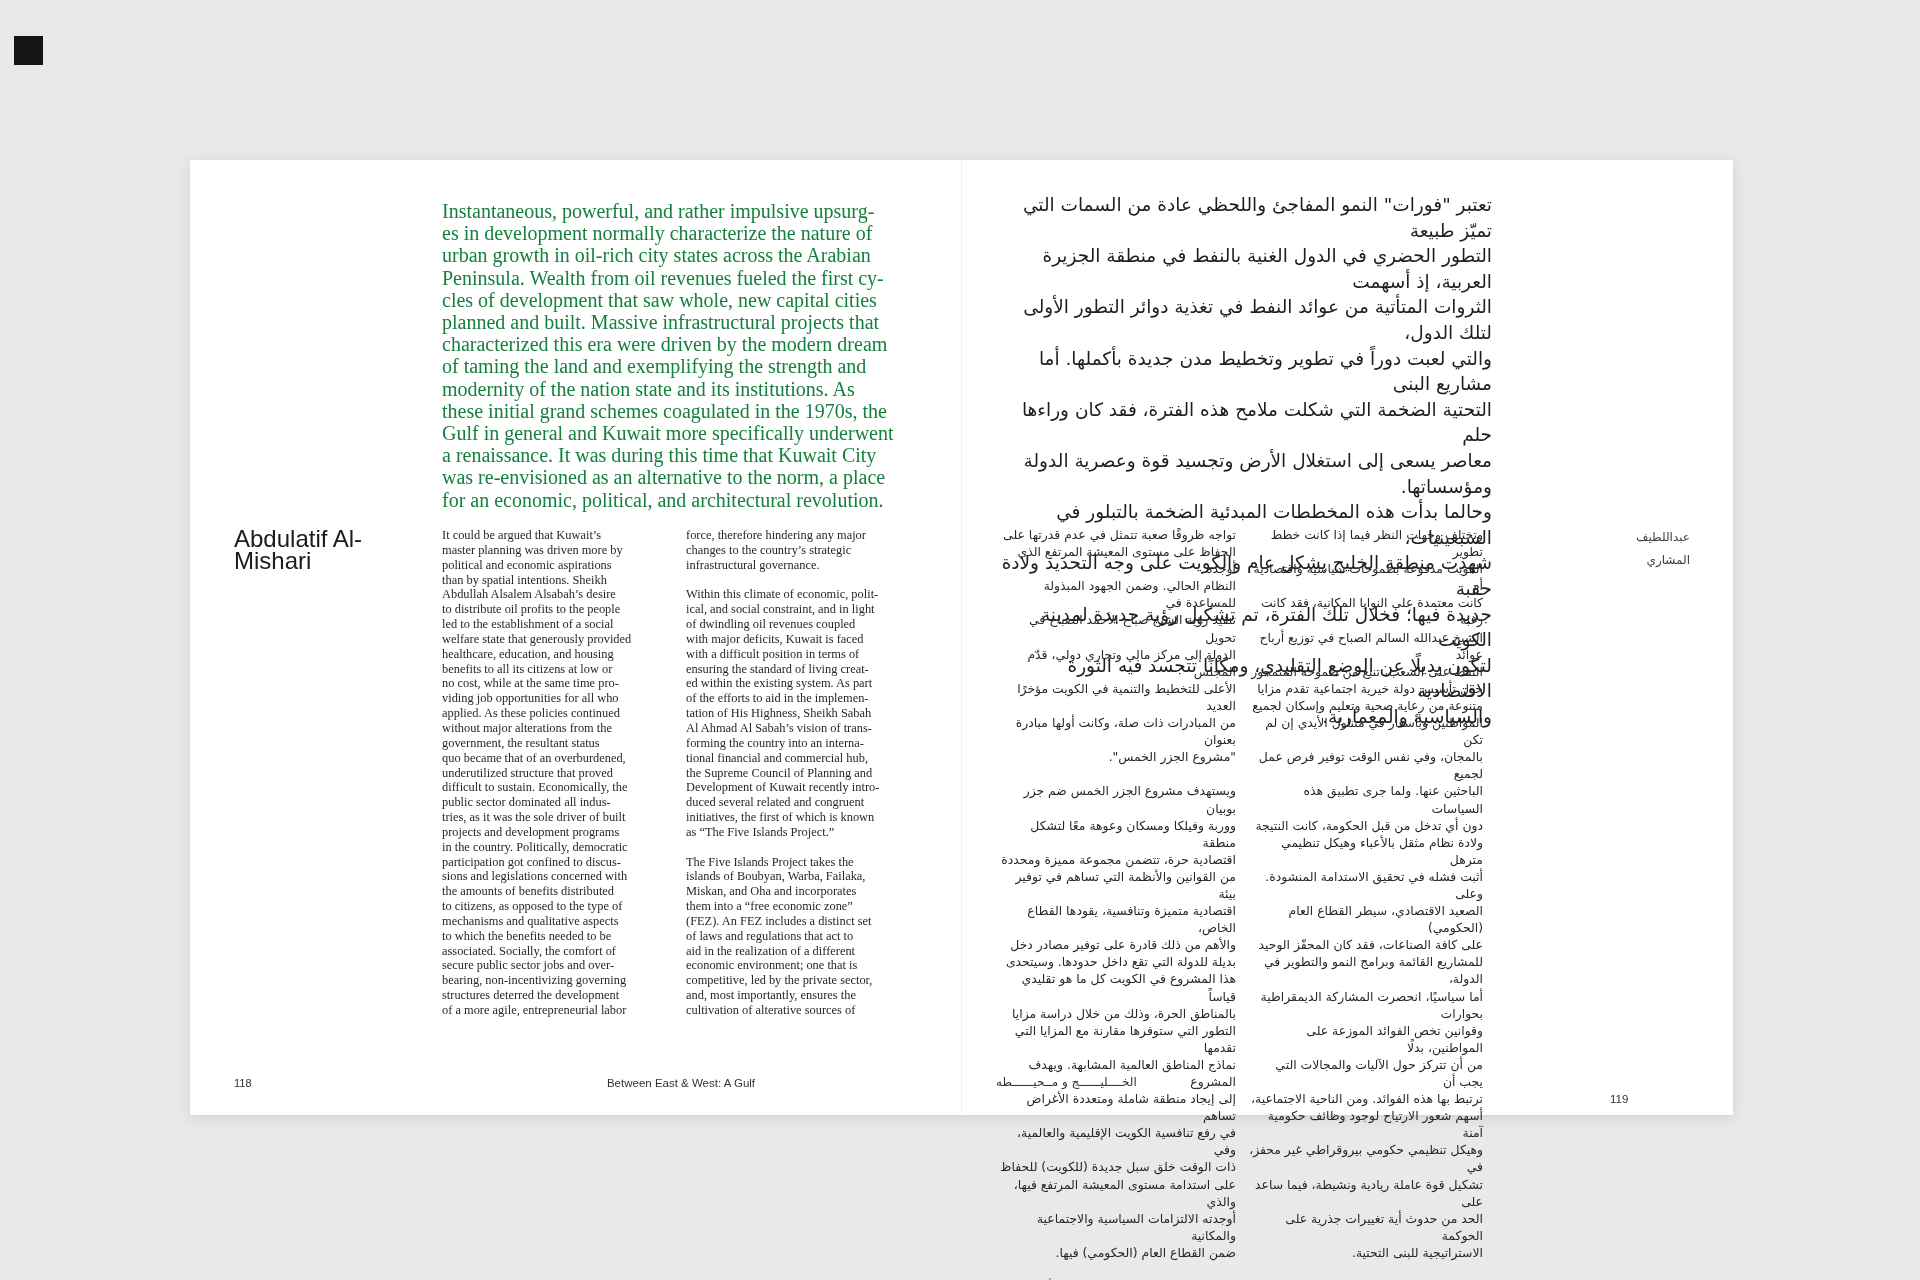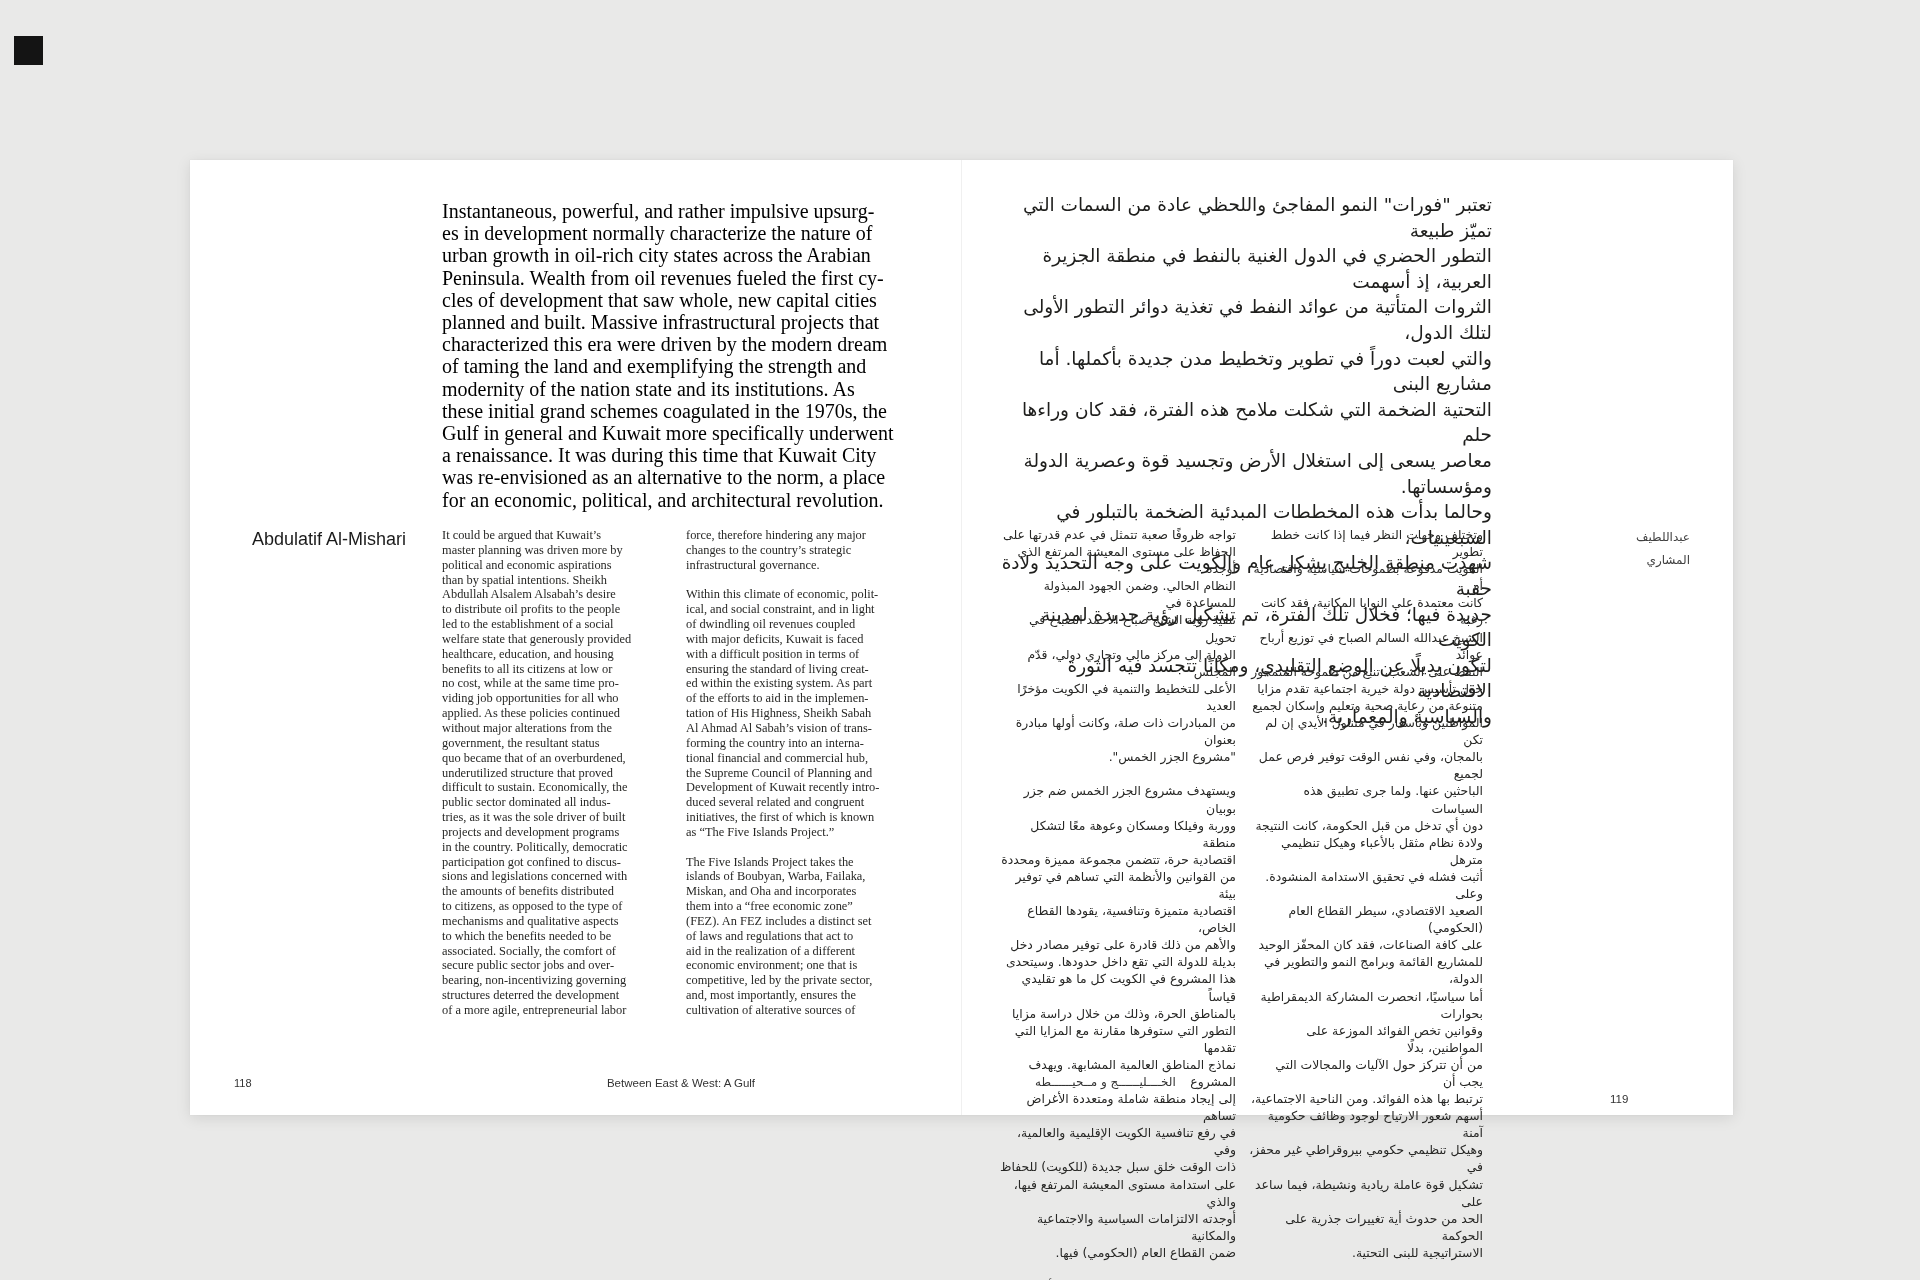--- a/index.html
+++ b/index.html
@@ -46,7 +46,7 @@
     left: 252px; top: 40px; width: 484px;
     font-family: "Liberation Serif", serif;
     font-size: 20px; line-height: 22.2px;
-    color: #000000;
+    color: #15803d;
     text-align: justify;
   }
   .author-en {

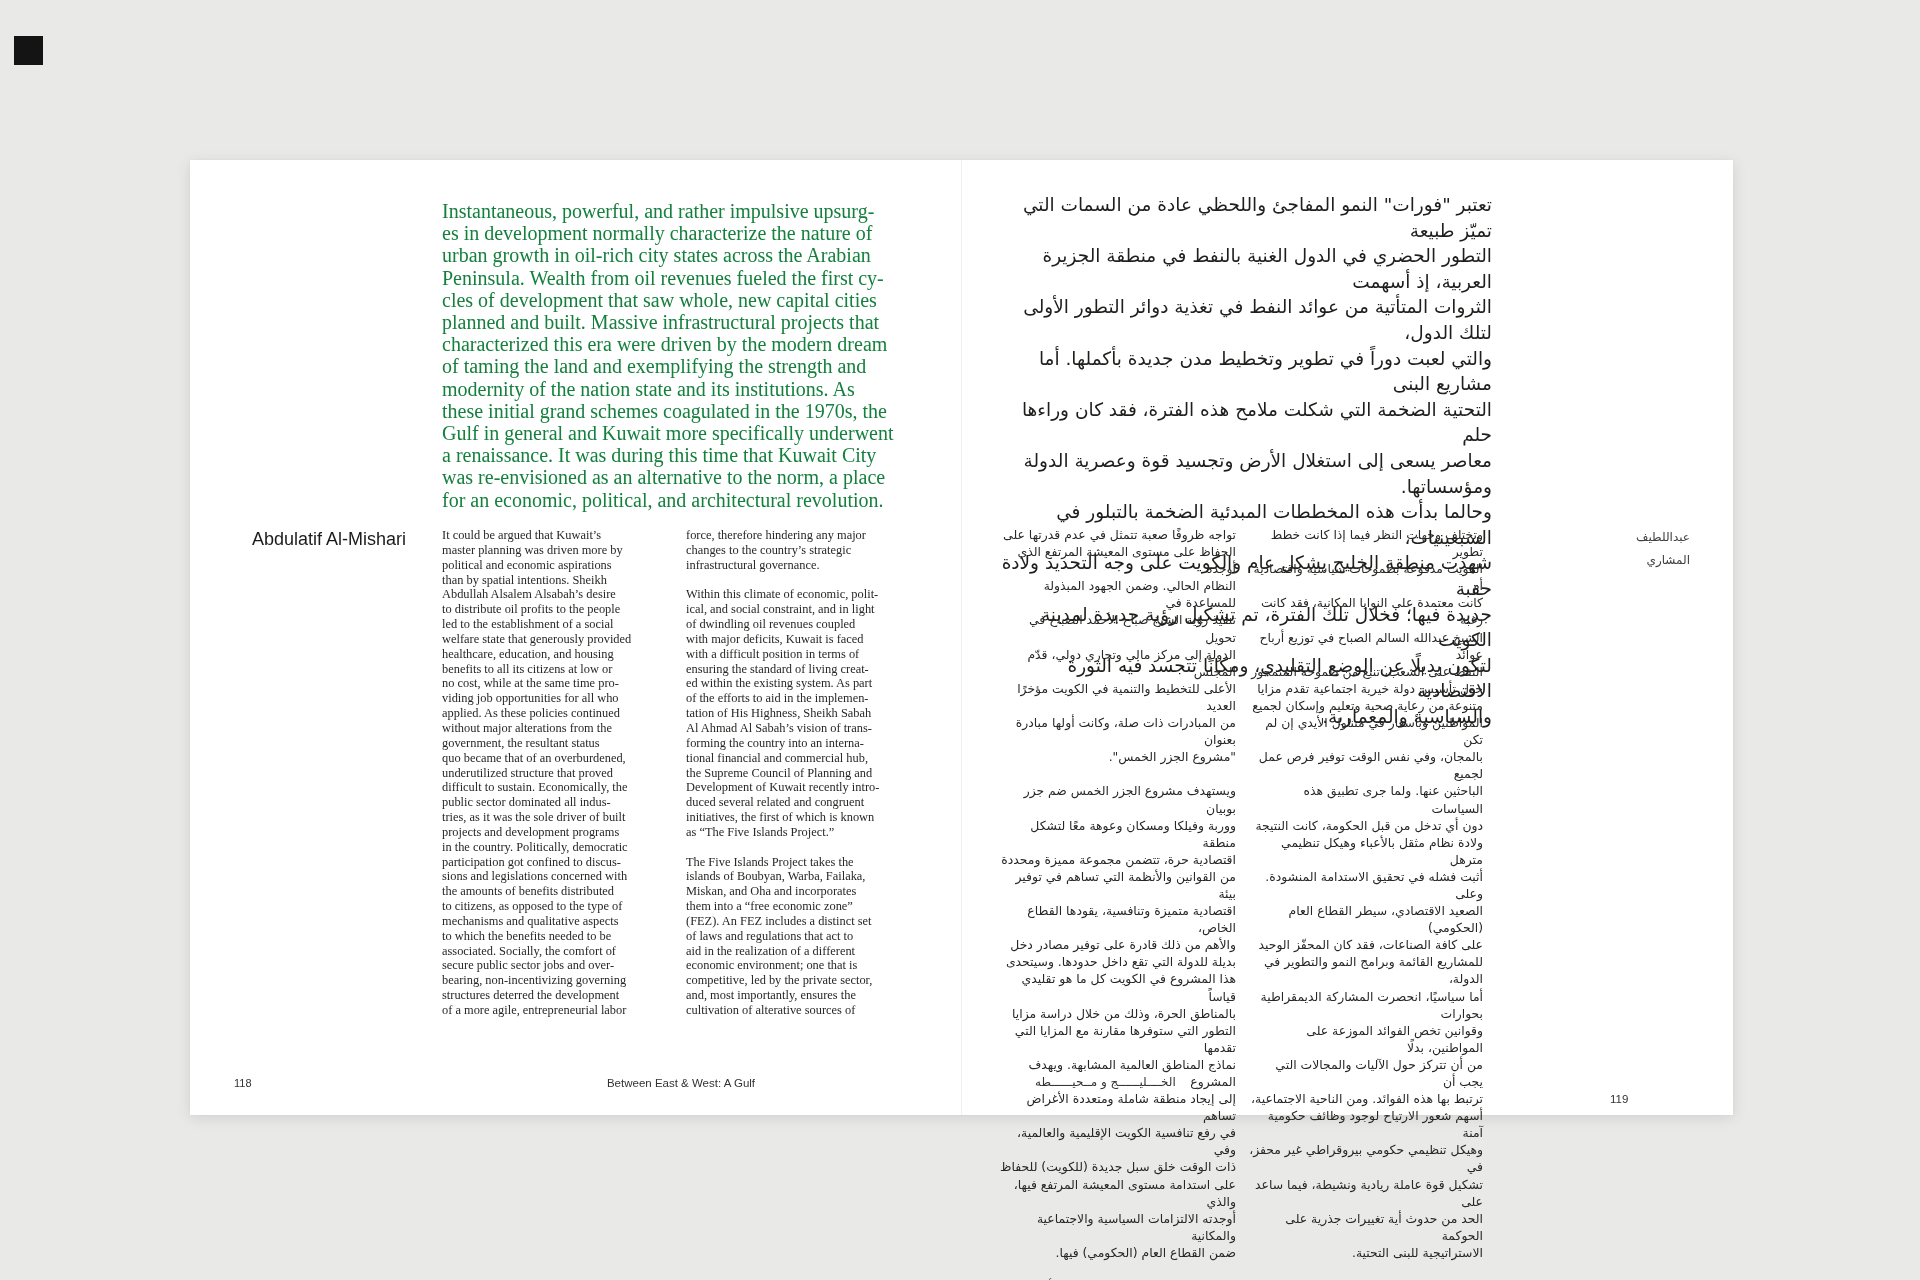--- a/index.html
+++ b/index.html
@@ -52,9 +52,8 @@
   .author-en {
     left: 44px; top: 368px; width: 190px;
     font-family: "Liberation Sans", sans-serif;
-    font-size: 18px; line-height: 22px;
+    font-size: 24px; line-height: 22px;
     color: #1b1b1b;
-    text-align: center;
   }
   .col-en {
     top: 368px; width: 234px;

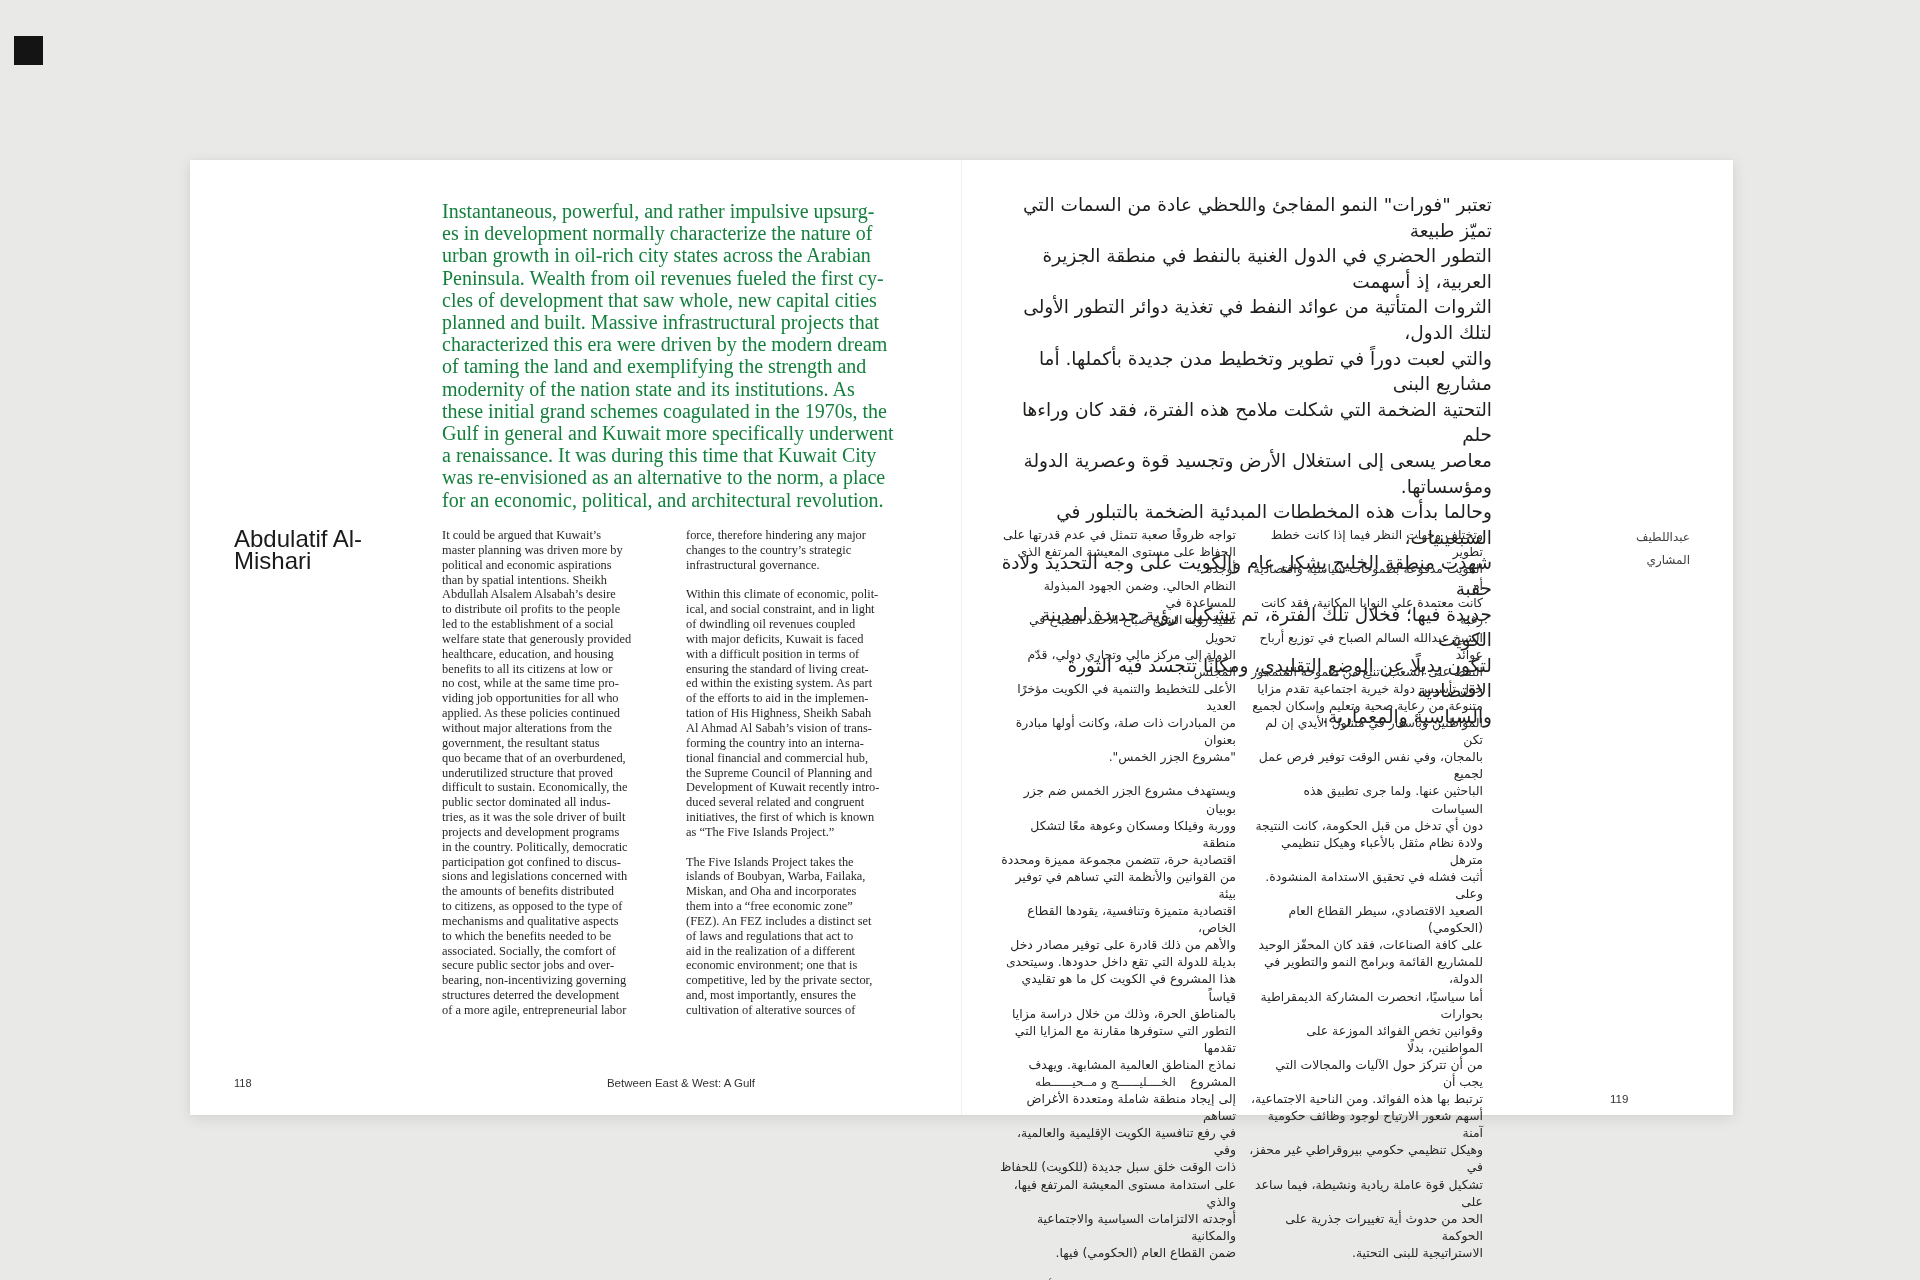--- a/index.html
+++ b/index.html
@@ -103,7 +103,7 @@
   .col-ar-right { left: 1059px; width: 234px; }
   .col-ar-left  { left: 806px;  width: 240px; }
   .footer-ar {
-    left: 845px; top: 915px; width: 300px;
+    left: 806px; top: 915px; width: 300px;
     font-size: 12px; line-height: 15px;
     color: #333;
     text-align: left;

